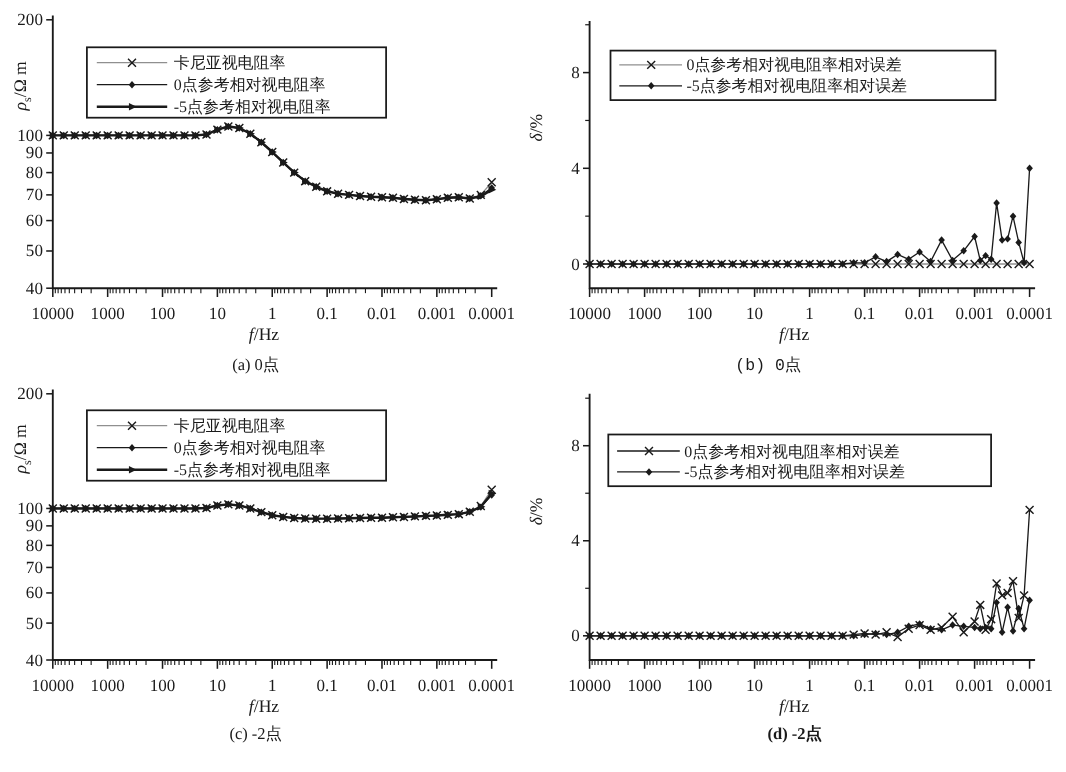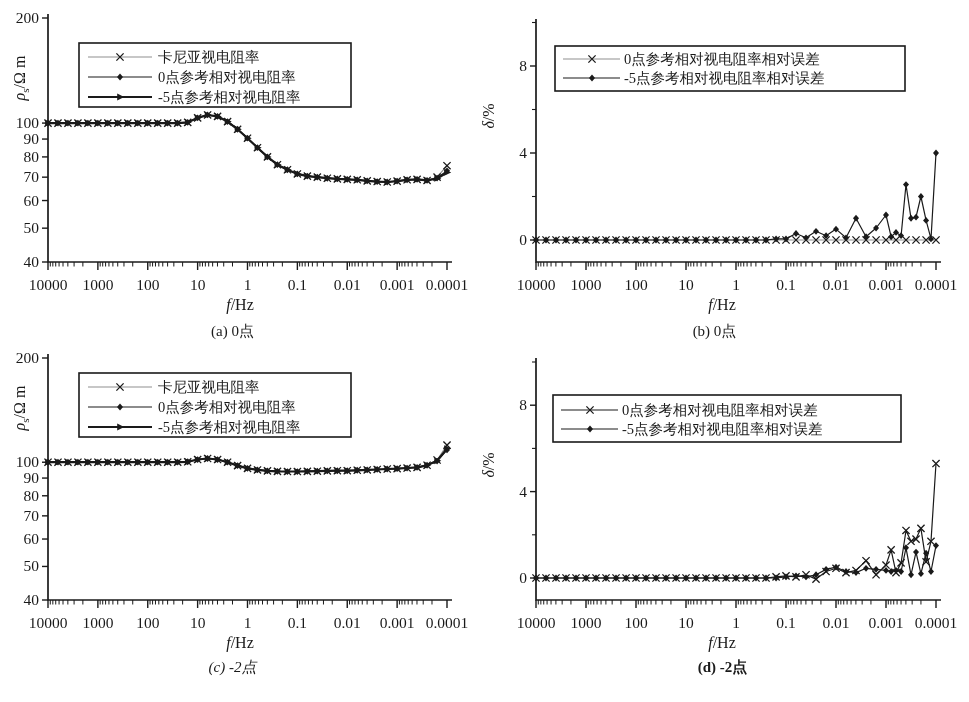--- a/index.html
+++ b/index.html
@@ -920,7 +920,7 @@
   <div class="lbl" style="left:682px;top:634px;width:80px;"><span class="it">f</span><span>/Hz</span></div>
 
   <div class="cap" style="left:180px;top:322px;width:105px;text-align:center;">(a) 0点</div>
-  <div class="cap" style="left:662px;top:322px;width:105px;">(b) 0点</div>
+  <div class="cap" style="left:646px;top:322px;width:105px;font-family:Liberation Mono, monospace;">(b) 0点</div>
   <div class="cap" style="left:180px;top:658px;width:105px;font-style:italic;">(c) -2点</div>
   <div class="cap" style="left:670px;top:658px;width:105px;font-weight:bold;">(d) -2点</div>
 </div>

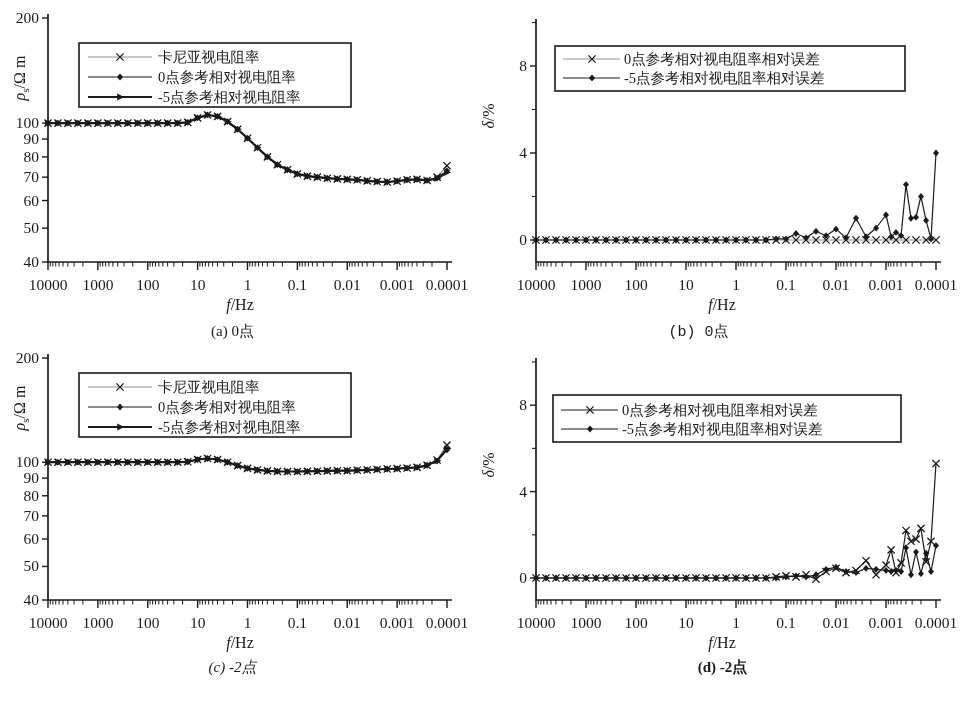--- a/index.html
+++ b/index.html
@@ -921,7 +921,7 @@
 
   <div class="cap" style="left:180px;top:322px;width:105px;text-align:center;">(a) 0点</div>
   <div class="cap" style="left:646px;top:322px;width:105px;font-family:Liberation Mono, monospace;">(b) 0点</div>
-  <div class="cap" style="left:180px;top:658px;width:105px;font-style:italic;">(c) -2点</div>
+  <div class="cap" style="left:180px;top:658px;width:105px;">(c) -2点</div>
   <div class="cap" style="left:670px;top:658px;width:105px;font-weight:bold;">(d) -2点</div>
 </div>
 

